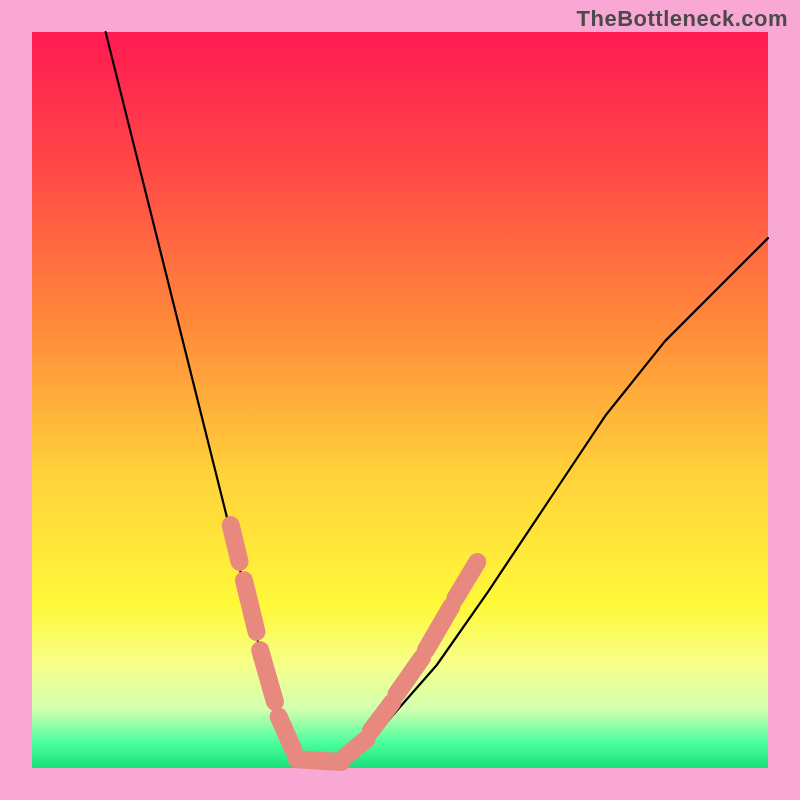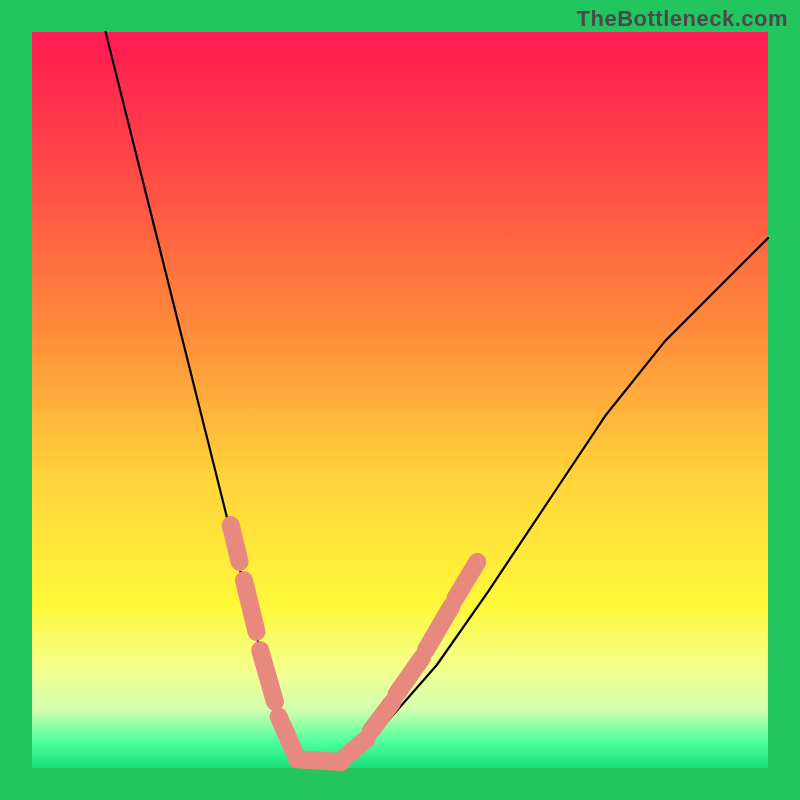--- a/index.html
+++ b/index.html
@@ -15,7 +15,7 @@
     position: relative;
     width: 800px;
     height: 800px;
-    background: #22c55e;
+    background: #f9a8d4;
   }
   .watermark {
     position: absolute;

